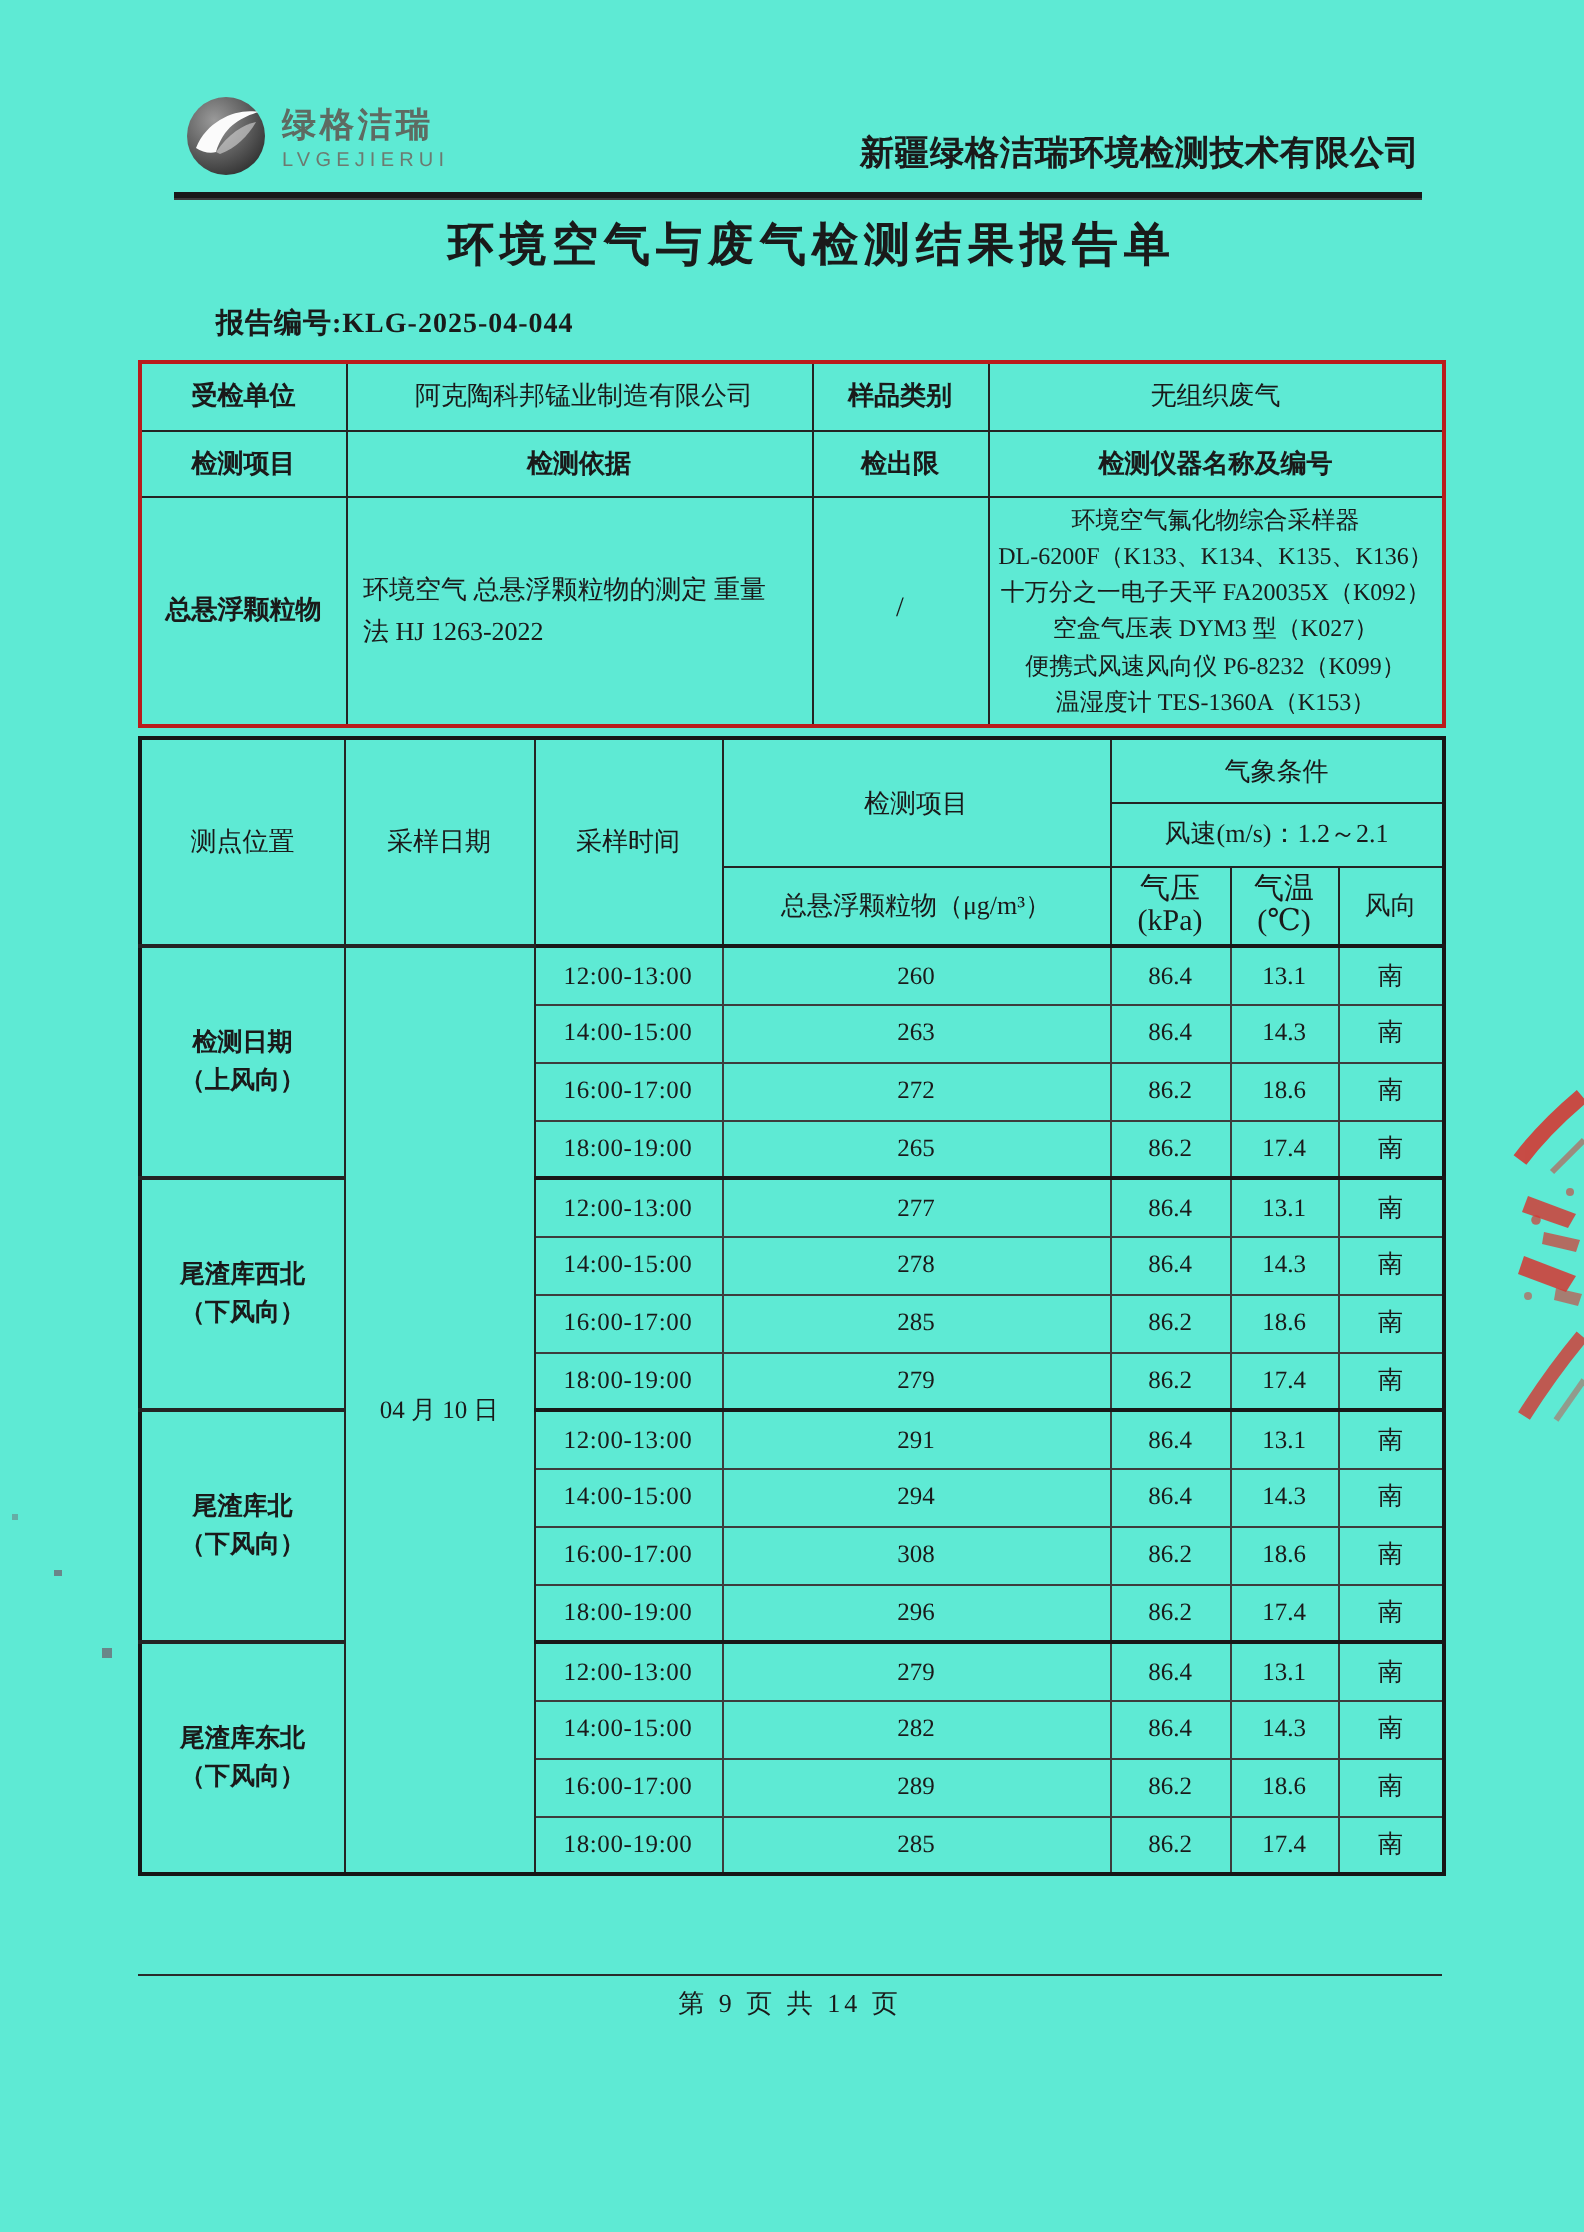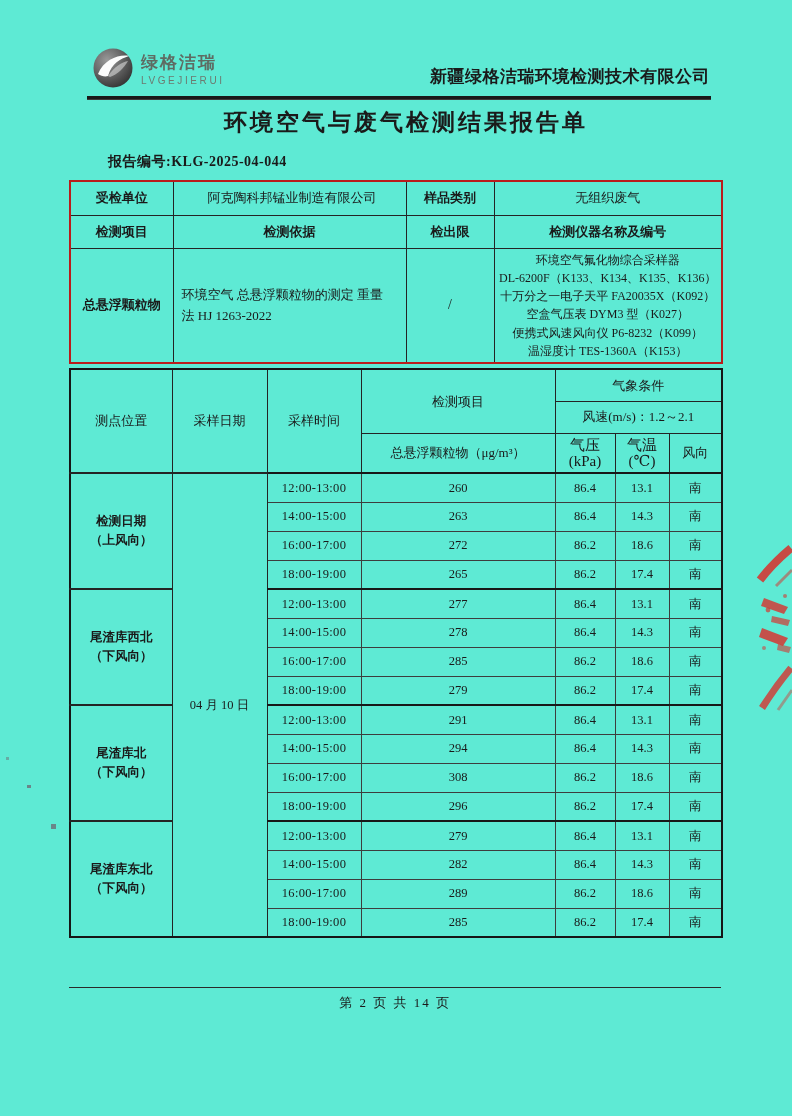--- a/index.html
+++ b/index.html
@@ -296,7 +296,7 @@
     </table>
 
   <div class="pg-footer">
-    <span>第 2 页 共 14 页</span>
+    <span>第 9 页 共 14 页</span>
   </div>
 
   <svg class="seal" viewBox="0 0 40 176">

